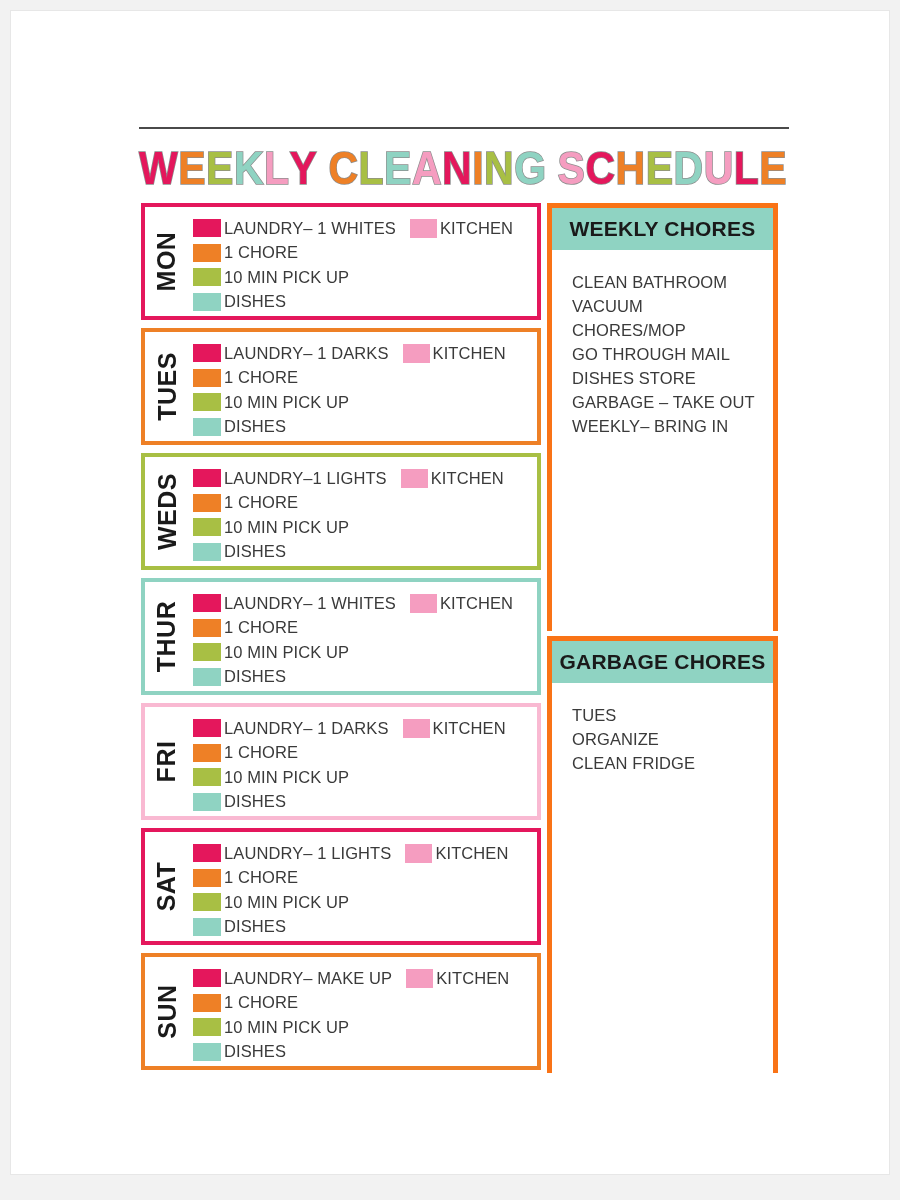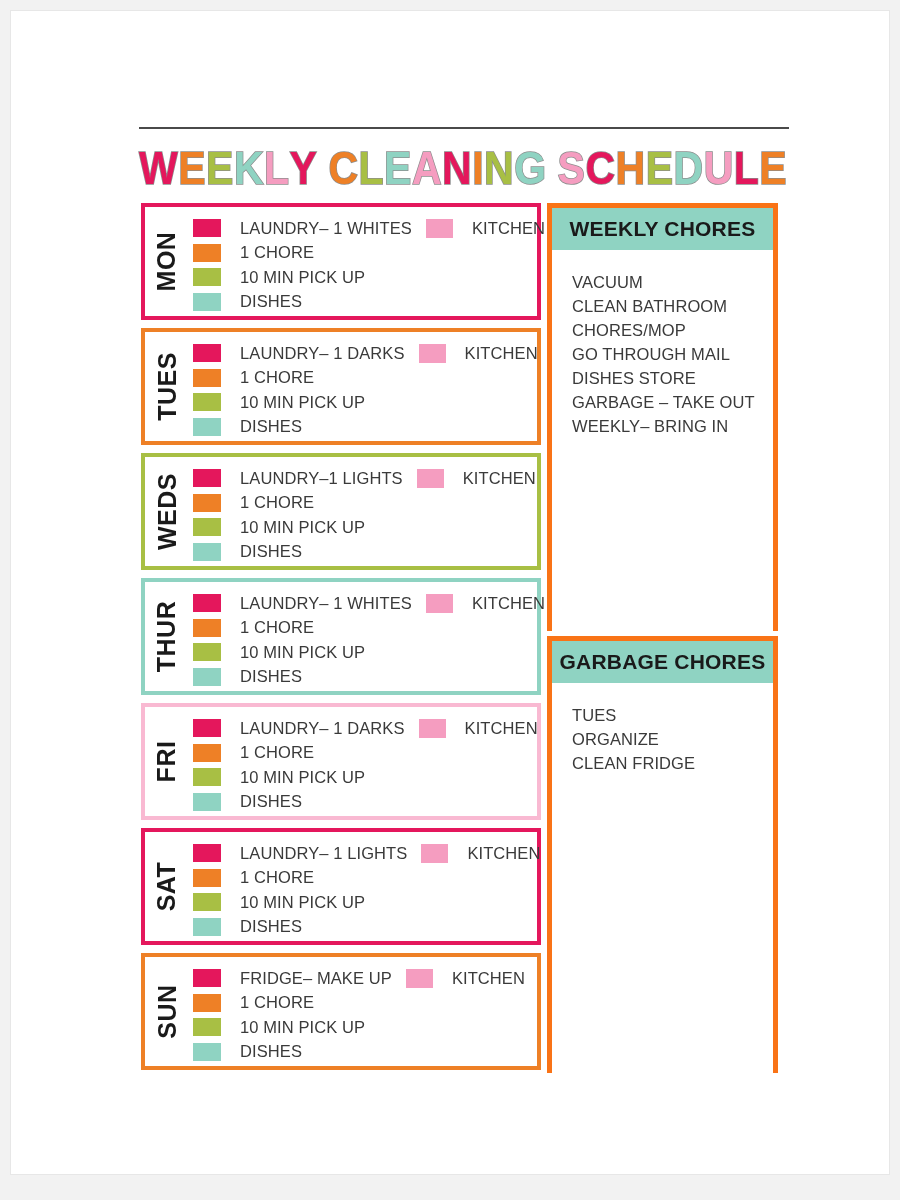--- a/index.html
+++ b/index.html
@@ -118,7 +118,7 @@
   .task-label {
     font-size: 16.5px;
     color: #3a3a3a;
-    margin-left: 19px;
+    margin-left: 3px;
     white-space: nowrap;
     letter-spacing: 0.1px;
   }

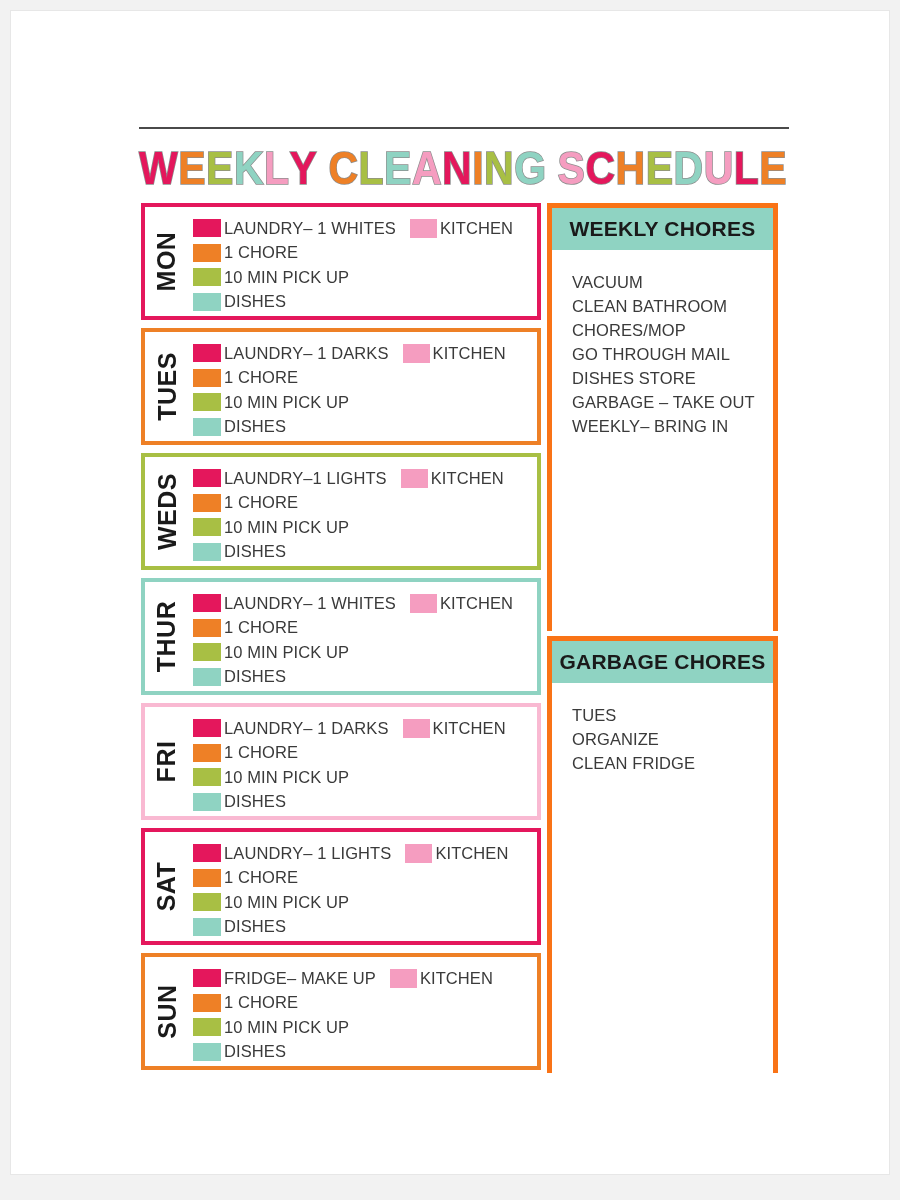--- a/index.html
+++ b/index.html
@@ -372,8 +372,8 @@
           <span>WEEKLY CHORES</span>
         </div>
         <div class="panel-body">
+          <div class="chore-item">CLEAN BATHROOM</div>
           <div class="chore-item">VACUUM</div>
-          <div class="chore-item">CLEAN BATHROOM</div>
           <div class="chore-item">CHORES/MOP</div>
           <div class="chore-item">GO THROUGH MAIL</div>
           <div class="chore-item">DISHES STORE</div>

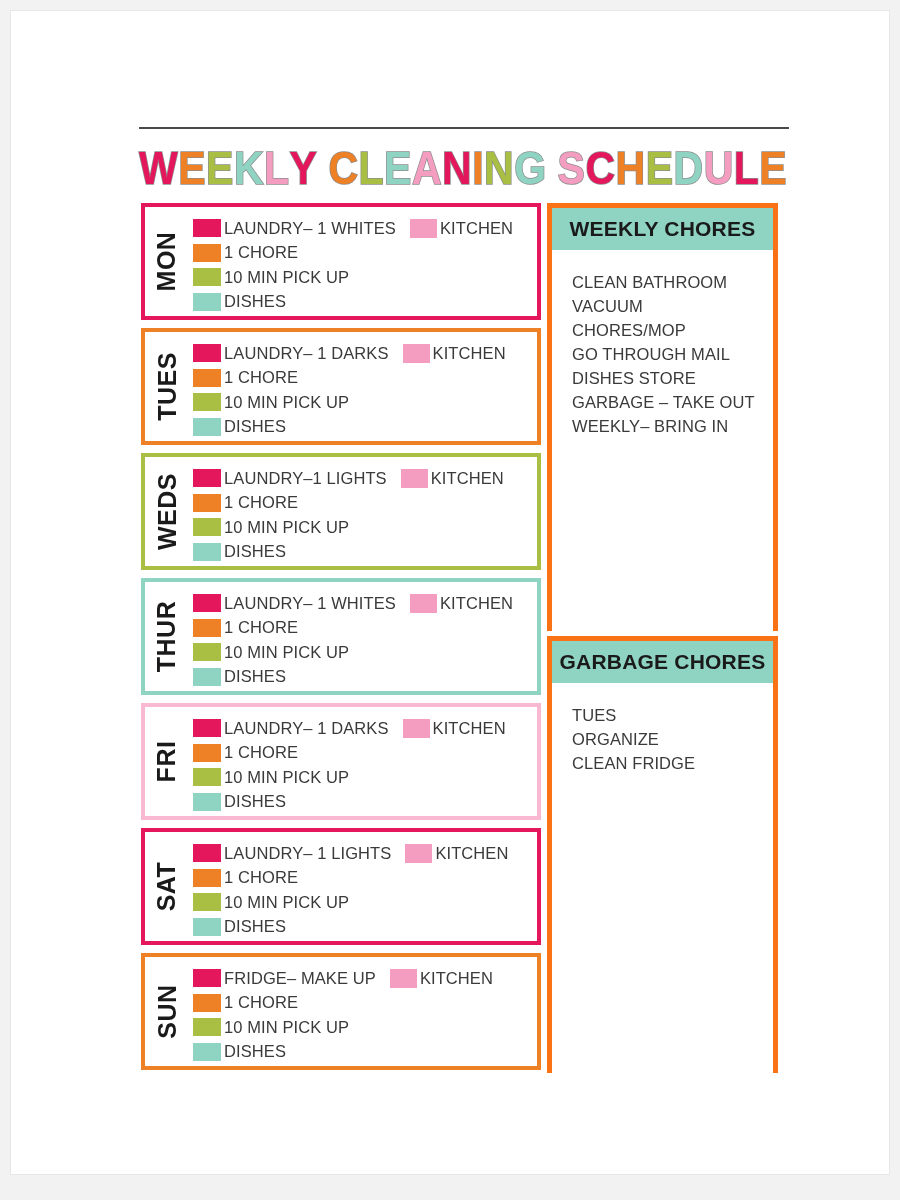--- a/index.html
+++ b/index.html
@@ -344,7 +344,7 @@
         <div class="tasks">
           <div class="task-row">
             <div class="chip" style="background: rgb(228, 23, 92);"></div>
-            <div class="task-label">FRIDGE– MAKE UP</div>
+            <div class="task-label">LAUNDRY– MAKE UP</div>
             <div class="kitchen-wrap">
               <div class="chip" style="background: rgb(245, 157, 192);"></div>
               <div class="task-label">KITCHEN</div>

